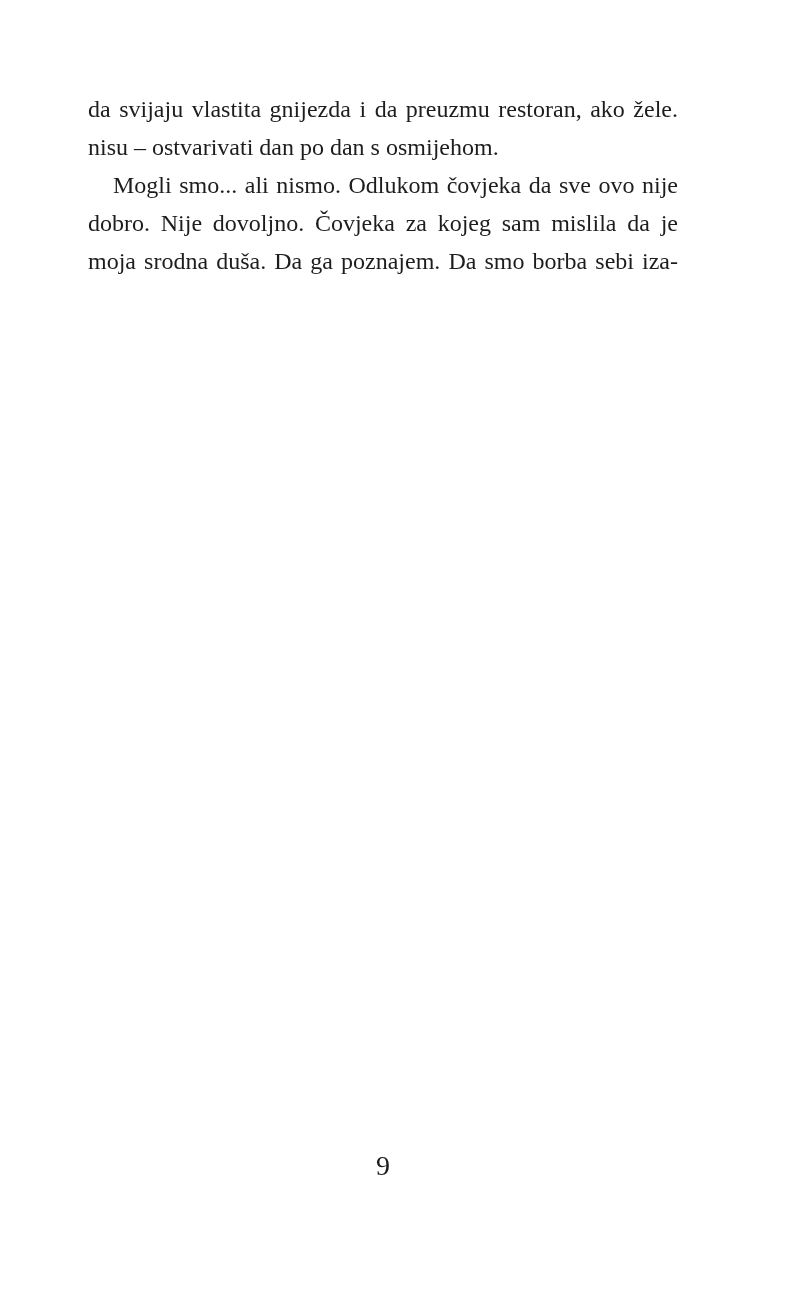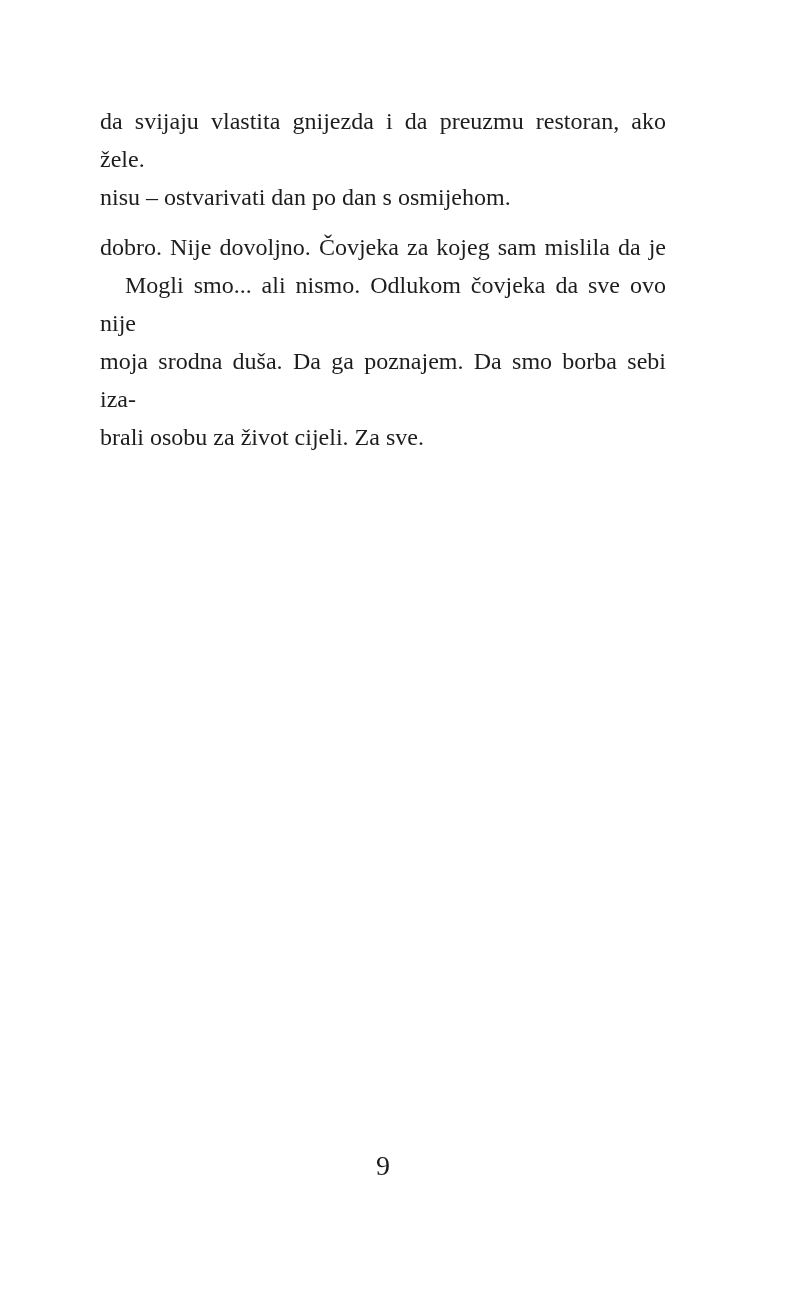--- a/index.html
+++ b/index.html
@@ -23,7 +23,7 @@
     width: 590px;
   }
   .para {
-    margin: 12px;
+    margin: 0;
     padding: 0;
   }
   .para .line {

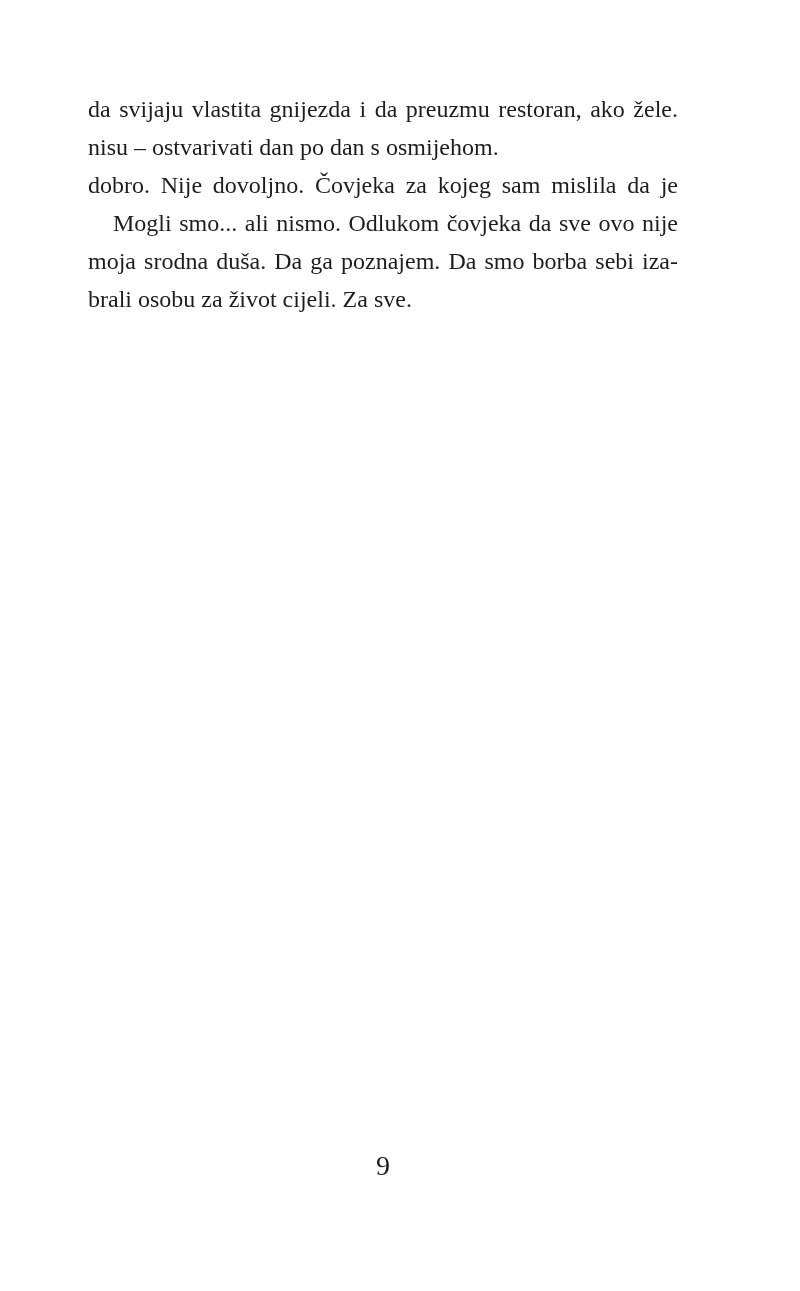--- a/index.html
+++ b/index.html
@@ -60,8 +60,8 @@
         <div class="line last">nisu – ostvarivati dan po dan s osmijehom.</div>
       </div>
       <div class="para">
+        <div class="line indent">Mogli smo... ali nismo. Odlukom čovjeka da sve ovo nije</div>
         <div class="line">dobro. Nije dovoljno. Čovjeka za kojeg sam mislila da je</div>
-        <div class="line indent">Mogli smo... ali nismo. Odlukom čovjeka da sve ovo nije</div>
         <div class="line">moja srodna duša. Da ga poznajem. Da smo borba sebi iza-</div>
         <div class="line last">brali osobu za život cijeli. Za sve.</div>
       </div>

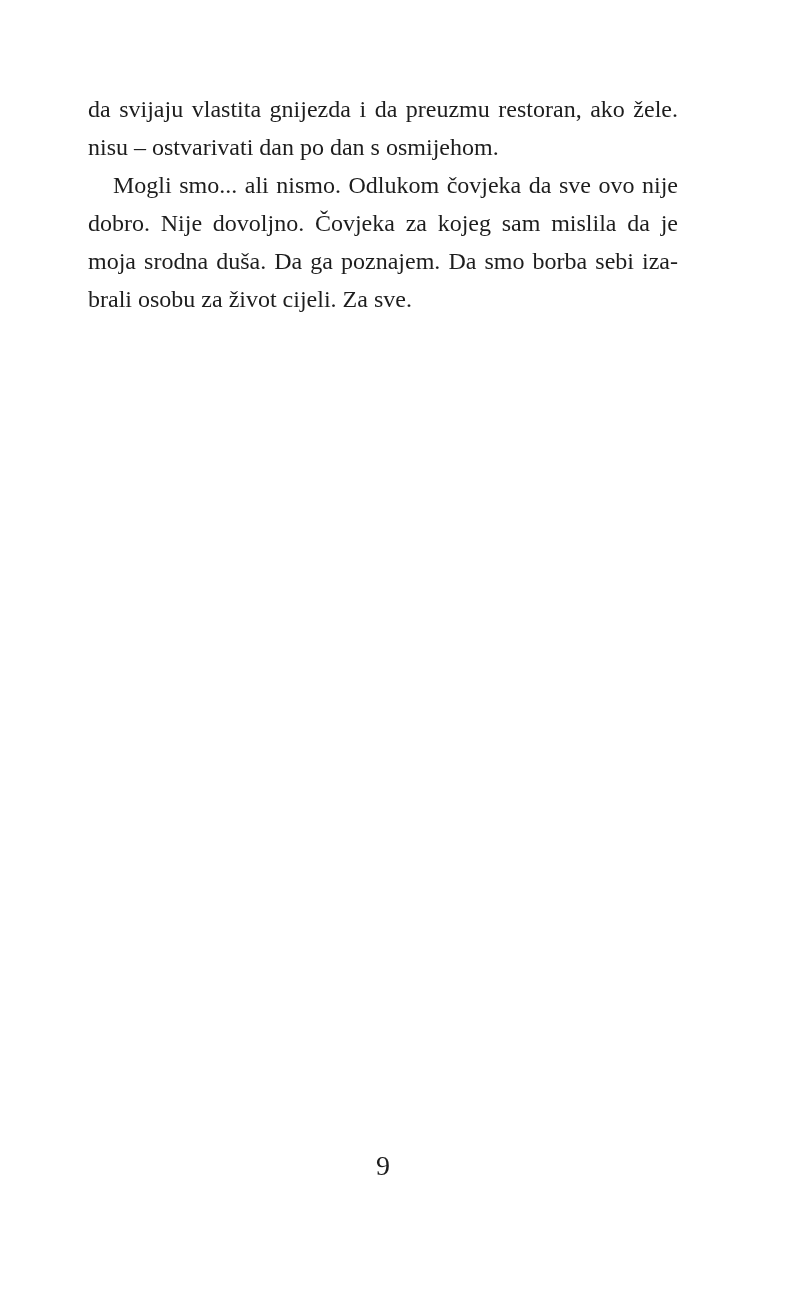--- a/index.html
+++ b/index.html
@@ -63,7 +63,6 @@
         <div class="line indent">Mogli smo... ali nismo. Odlukom čovjeka da sve ovo nije</div>
         <div class="line">dobro. Nije dovoljno. Čovjeka za kojeg sam mislila da je</div>
         <div class="line">moja srodna duša. Da ga poznajem. Da smo borba sebi iza-</div>
-        <div class="line last">brali osobu za život cijeli. Za sve.</div>
       </div>
     </div>
   <div class="folio">9</div>

